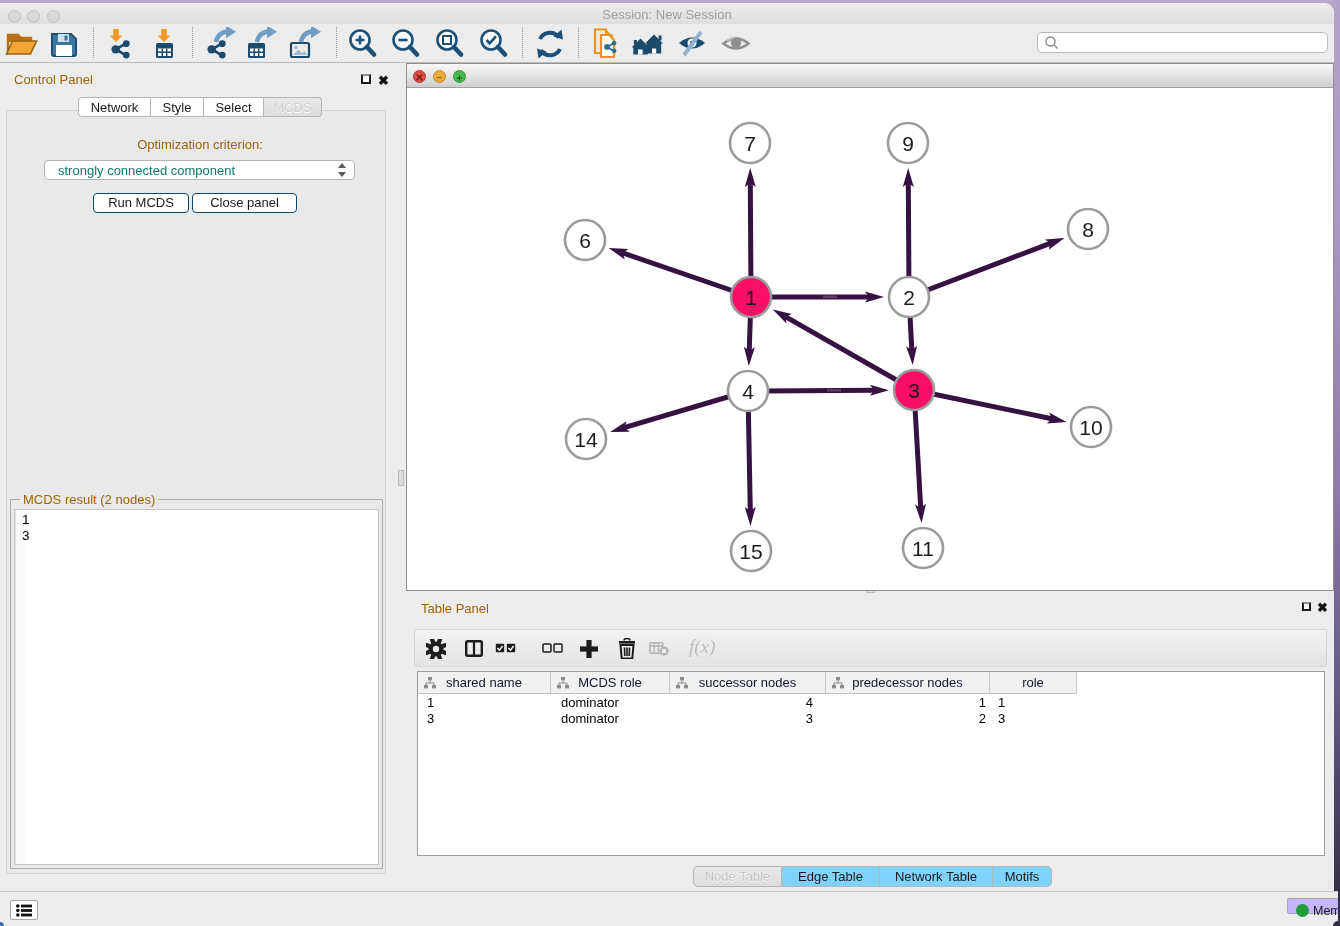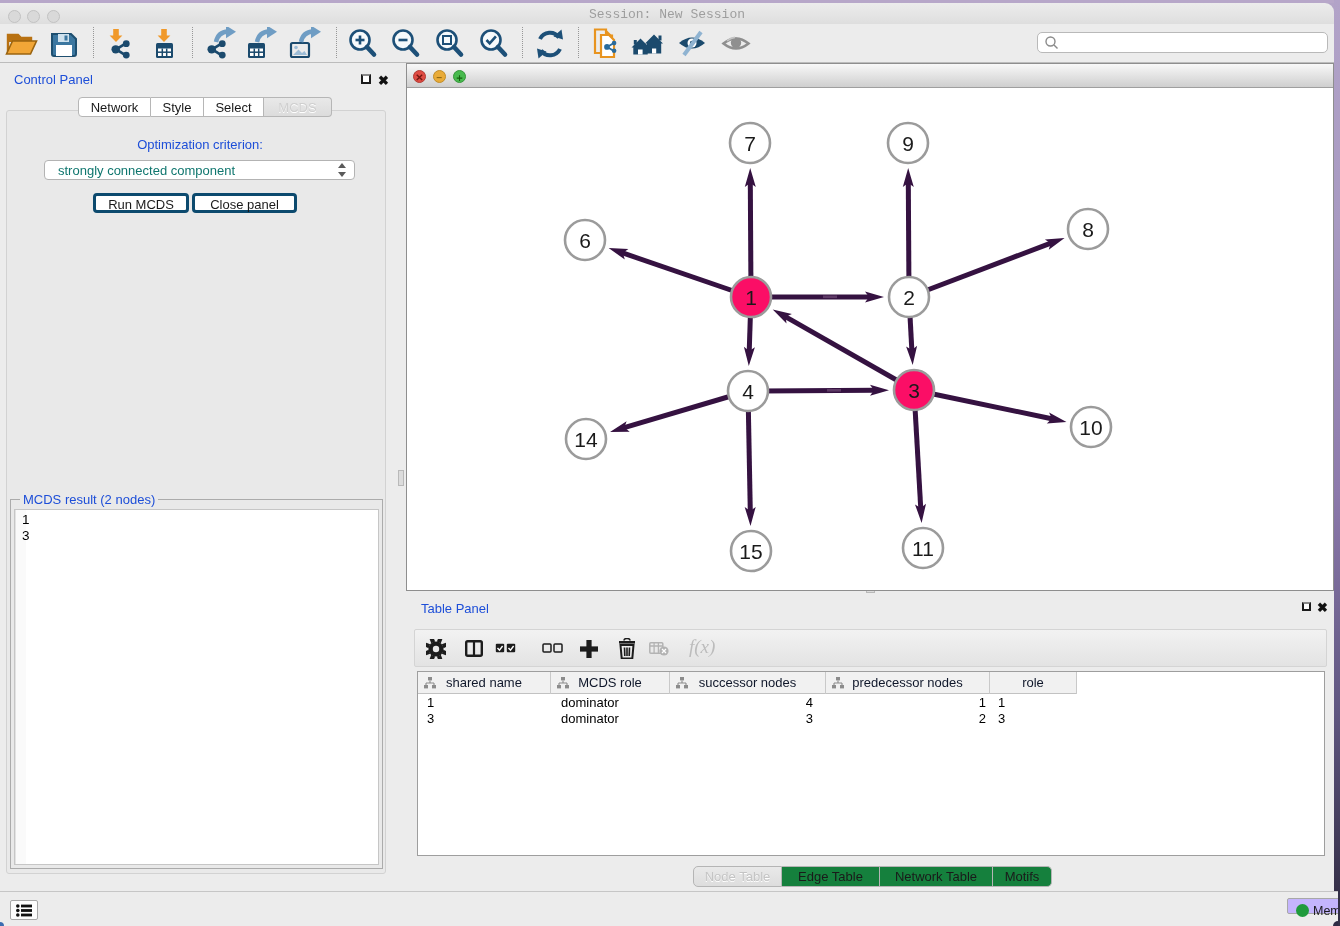--- a/index.html
+++ b/index.html
@@ -15,7 +15,7 @@
 #corner-br { left:1333px; top:921px; width:5px; height:5px; background:#2e2b44; border-radius:5px 0 0 0; }
 #wall-right2 { left:1338px; top:891px; width:2px; height:35px; background:#343047; }
 #corner-tr { left:1322px; top:0px; width:12px; height:14px; background:#b3a4c7; }
-#titlebar { border-top-right-radius:9px;font-family:Liberation Mono, monospace; }
+#titlebar { border-top-right-radius:9px; }
 
 #titlebar { left:0; top:3px; width:1334px; height:21px;
   background:linear-gradient(#ececec,#dedede); }

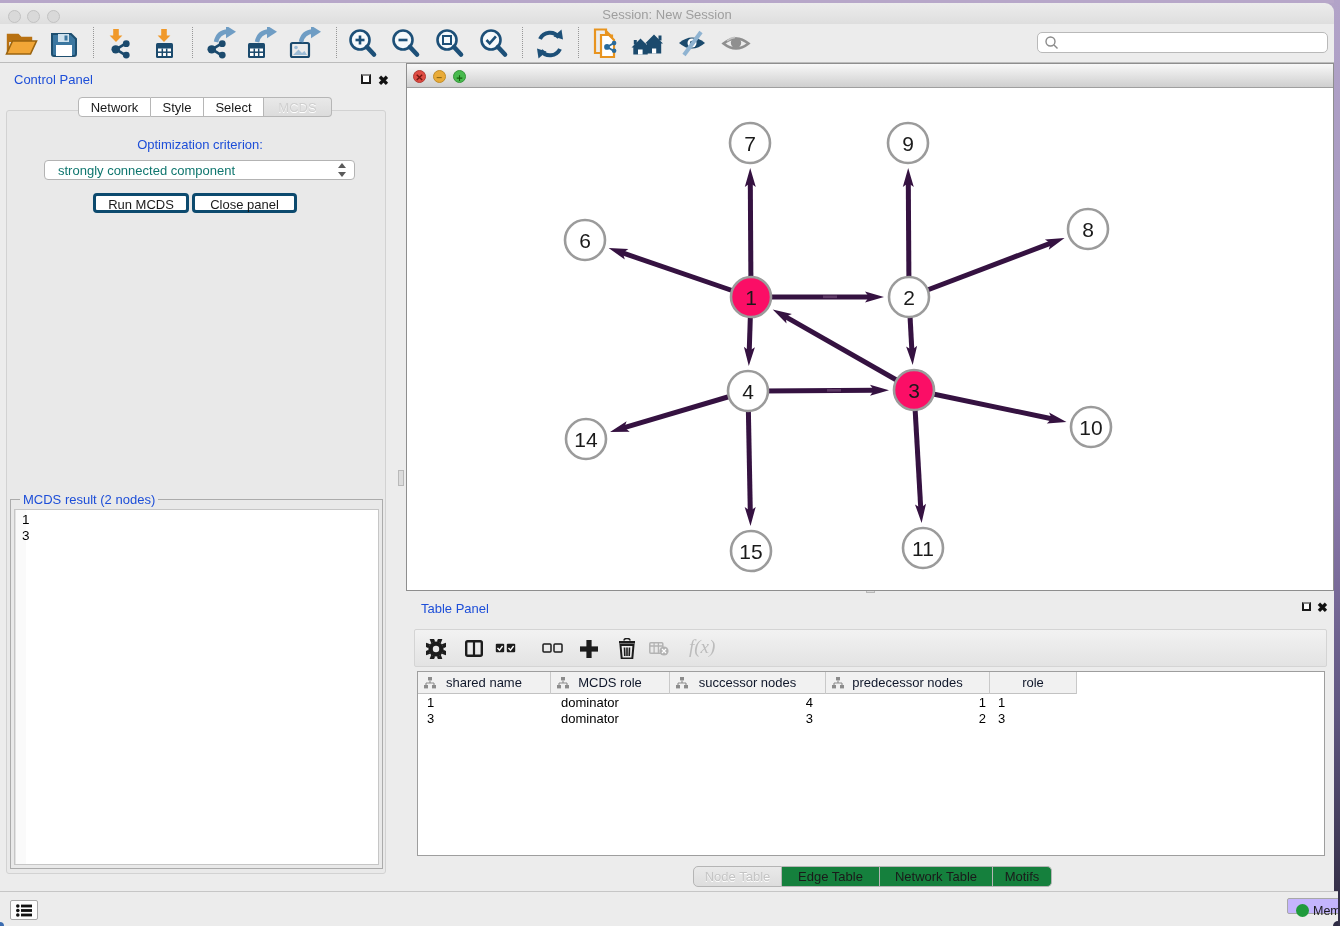--- a/index.html
+++ b/index.html
@@ -6,7 +6,7 @@
 html,body { width:1340px; height:926px; overflow:hidden; }
 body { font-family:"Liberation Sans", sans-serif; background:#ececec; position:relative; }
 .abs { position:absolute; }
-.txt13 { font-size:13px; color:#1d4ed8; }
+.txt13 { font-size:13px; color:#a16207; }
 
 #wall-top { left:0; top:0; width:1340px; height:3px; background:#b7a7c9; }
 #wall-right { left:1334px; top:0; width:6px; height:891px;

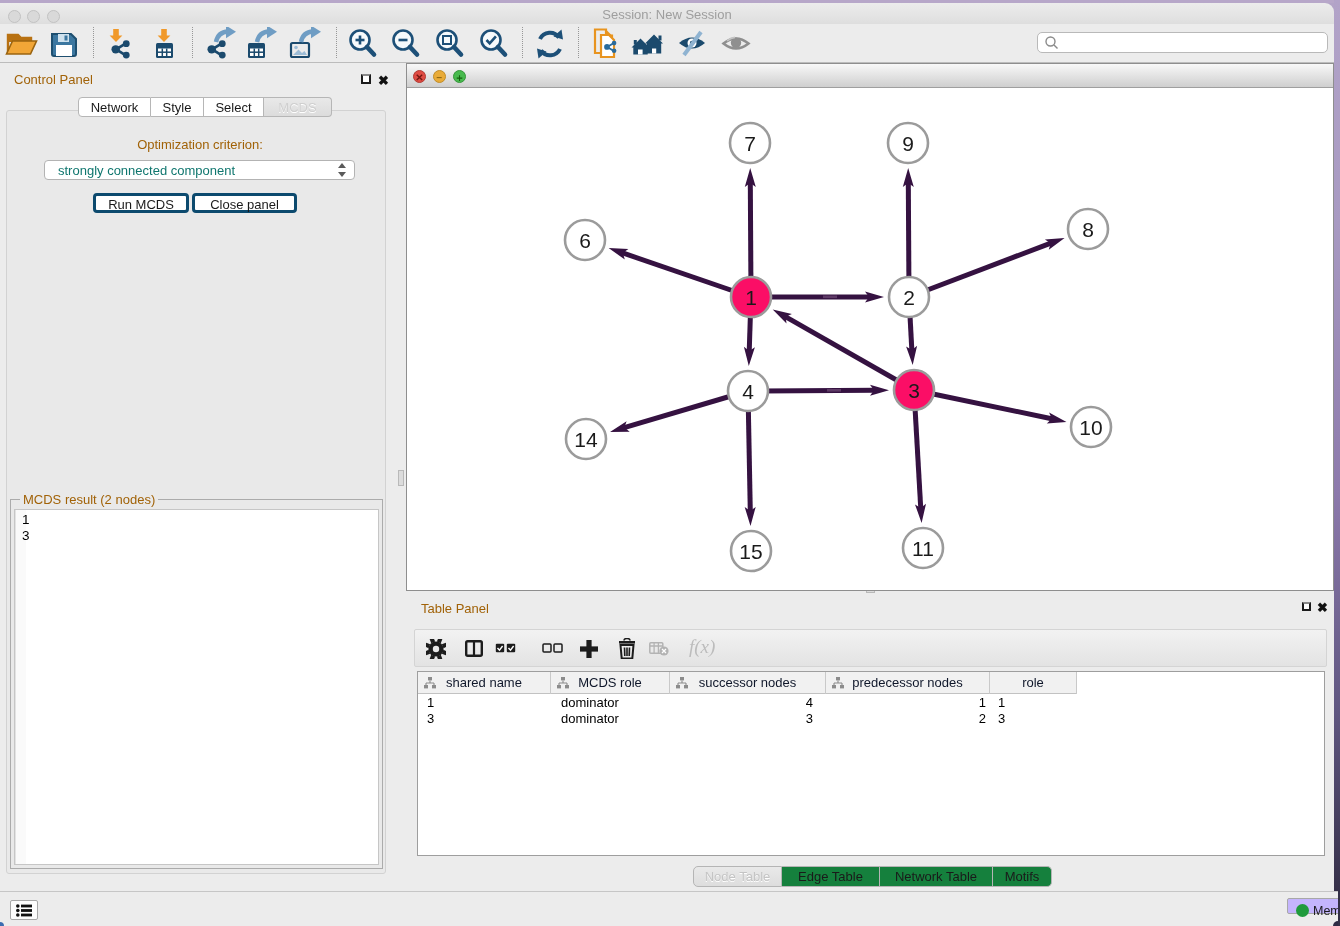--- a/index.html
+++ b/index.html
@@ -239,7 +239,7 @@
 <div class="tab" style="left:78px; width:73px; border-left:1px solid #b6b6b6; border-radius:4px 0 0 4px;">Network</div>
 <div class="tab" style="left:151px; width:53px;">Style</div>
 <div class="tab" style="left:204px; width:60px;">Select</div>
-<div class="tab" style="left:264px; width:68px; background:linear-gradient(#e9e9e9,#dcdcdc); color:#cfcfcf; text-shadow:0 1px 0 #fff; border-radius:0 4px 4px 0;">MCDS</div>
+<div class="tab" style="left:264px; width:58px; background:linear-gradient(#e9e9e9,#dcdcdc); color:#cfcfcf; text-shadow:0 1px 0 #fff; border-radius:0 4px 4px 0;">MCDS</div>
 <div class="abs txt13" id="opt-label">Optimization criterion:</div>
 <div class="abs" id="combo">
   <span style="position:absolute;left:13px;top:2px;font-size:13px;color:#0f766e;">strongly connected component</span>

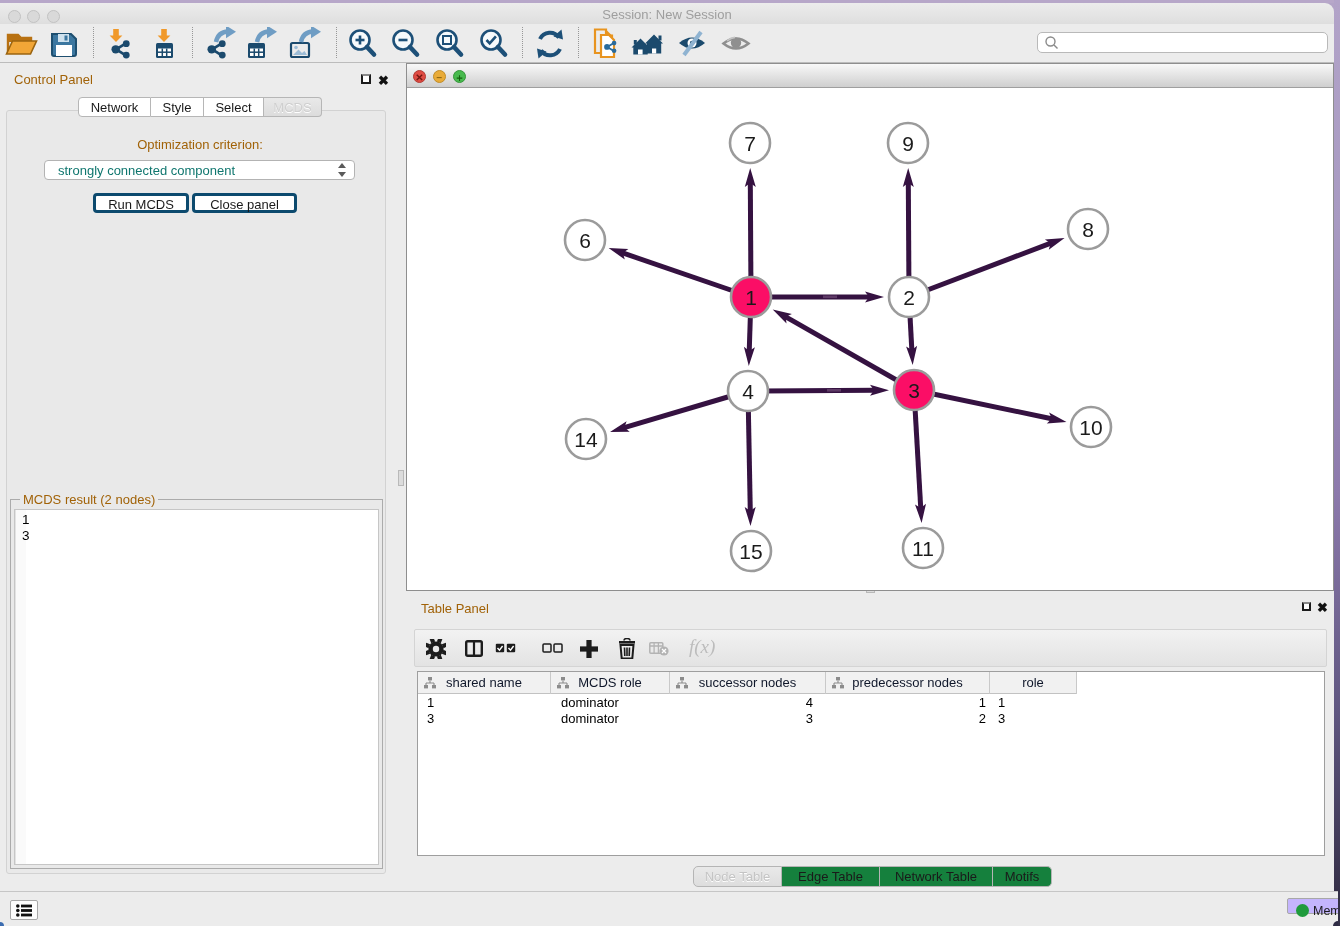--- a/index.html
+++ b/index.html
@@ -41,7 +41,7 @@
 #opt-label { left:0px; top:137px; width:400px; text-align:center; }
 #combo { left:44px; top:160px; width:311px; height:20px; background:#fff;
   border:1px solid #b3b3b3; border-radius:4px; }
-.btn { position:absolute; top:193px; height:20px; background:#fff; border:3px solid #0c4a6e;
+.btn { position:absolute; top:193px; height:20px; background:#fff; border:1px solid #0c4a6e;
   border-radius:4px; font-size:13px; color:#1a1a1a; text-align:center; line-height:18px; }
 #fieldset { left:10px; top:499px; width:373px; height:370px; border:1px solid #ababab; }
 #fs-legend { left:20px; top:492px; background:#e9e9e9; padding:0 3px; }

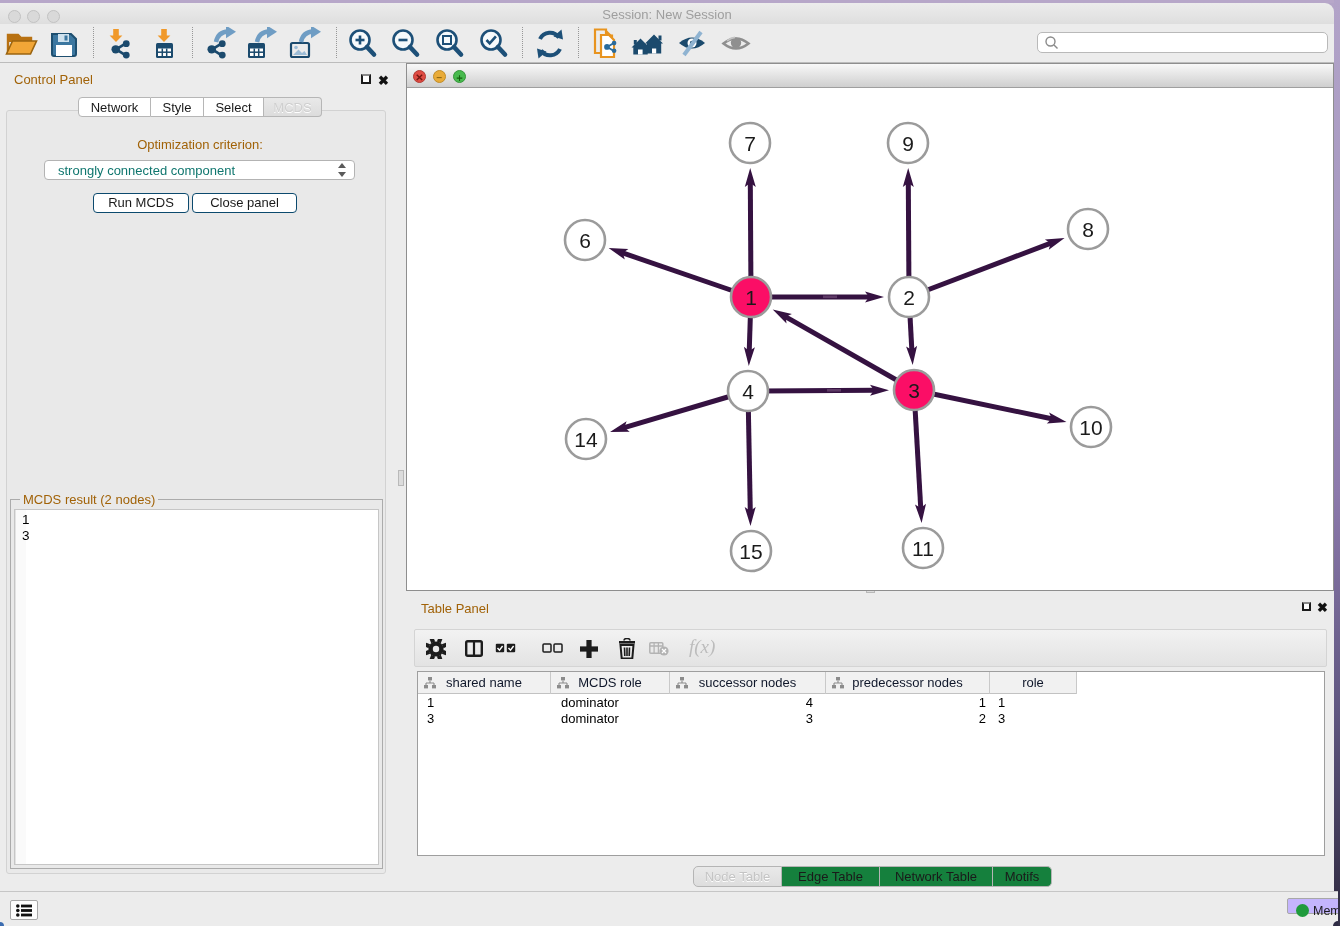--- a/index.html
+++ b/index.html
@@ -68,7 +68,7 @@
 .th { position:absolute; top:0; height:22px; border-right:1px solid #c9c9c9;
   font-size:13px; color:#0f172a; text-align:center; line-height:21px; }
 .td { position:absolute; font-size:13px; color:#000; }
-.btab { position:absolute; top:866px; height:21px; background:#15803d; border:1px solid #b5b5b5;
+.btab { position:absolute; top:866px; height:21px; background:#7dd3fc; border:1px solid #b5b5b5;
   border-left:none; font-size:13px; color:#1a1a1a; text-align:center; line-height:20px; }
 
 #statusbar { left:0; top:891px; width:1338px; height:35px; background:#ececec; border-top:1px solid #c6c6c6; }

